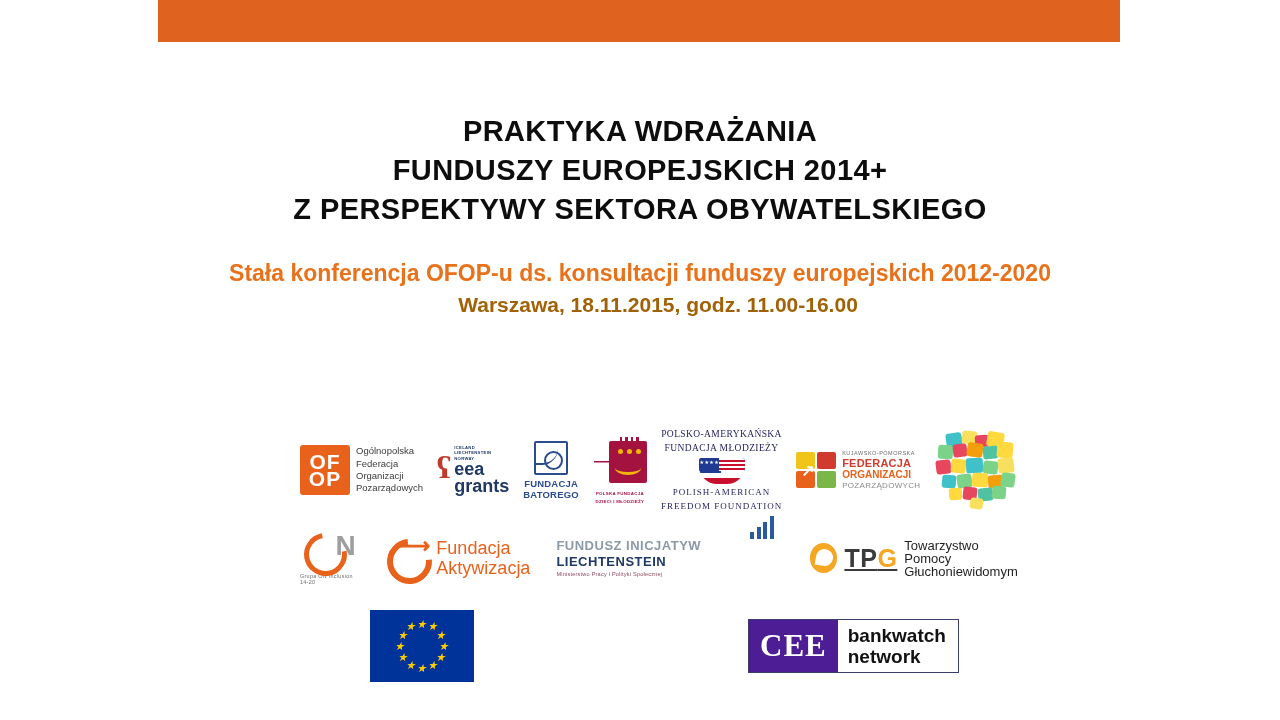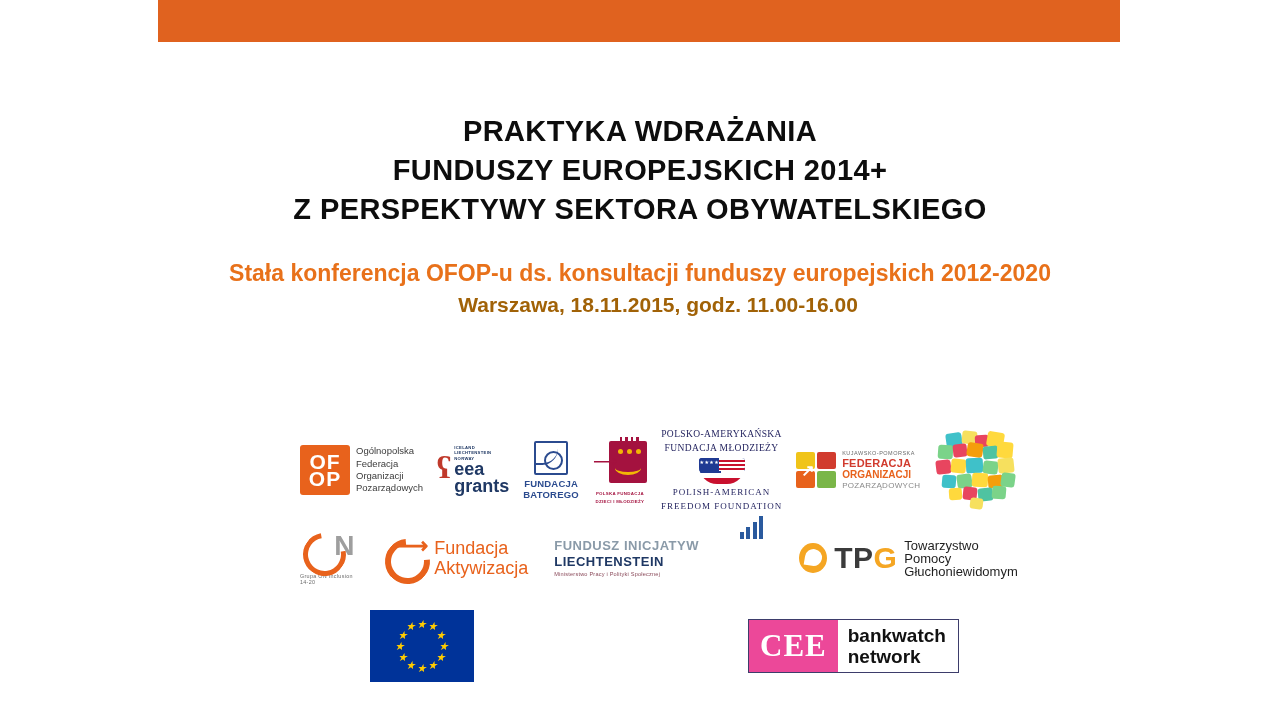--- a/index.html
+++ b/index.html
@@ -162,7 +162,7 @@
   .tpg-mark{width:30px;height:30px;border-radius:50%;background:#F5A623;position:relative;overflow:hidden;}
   .tpg-mark:after{content:"";position:absolute;left:6px;top:6px;width:17px;height:17px;
                   background:#fff;border-radius:50% 50% 50% 0;transform:rotate(10deg);}
-  .tpg-abbr{font-size:30px;font-weight:bold;color:#3b3b3b;line-height:26px;letter-spacing:0.5px;}
+  .tpg-abbr{font-size:25px;font-weight:bold;color:#3b3b3b;line-height:26px;letter-spacing:0.5px;text-decoration:underline;}
   .tpg-abbr .g{color:#F5A623;}
   .tpg-txt{font-size:13px;color:#1f1f1f;line-height:13px;}
 

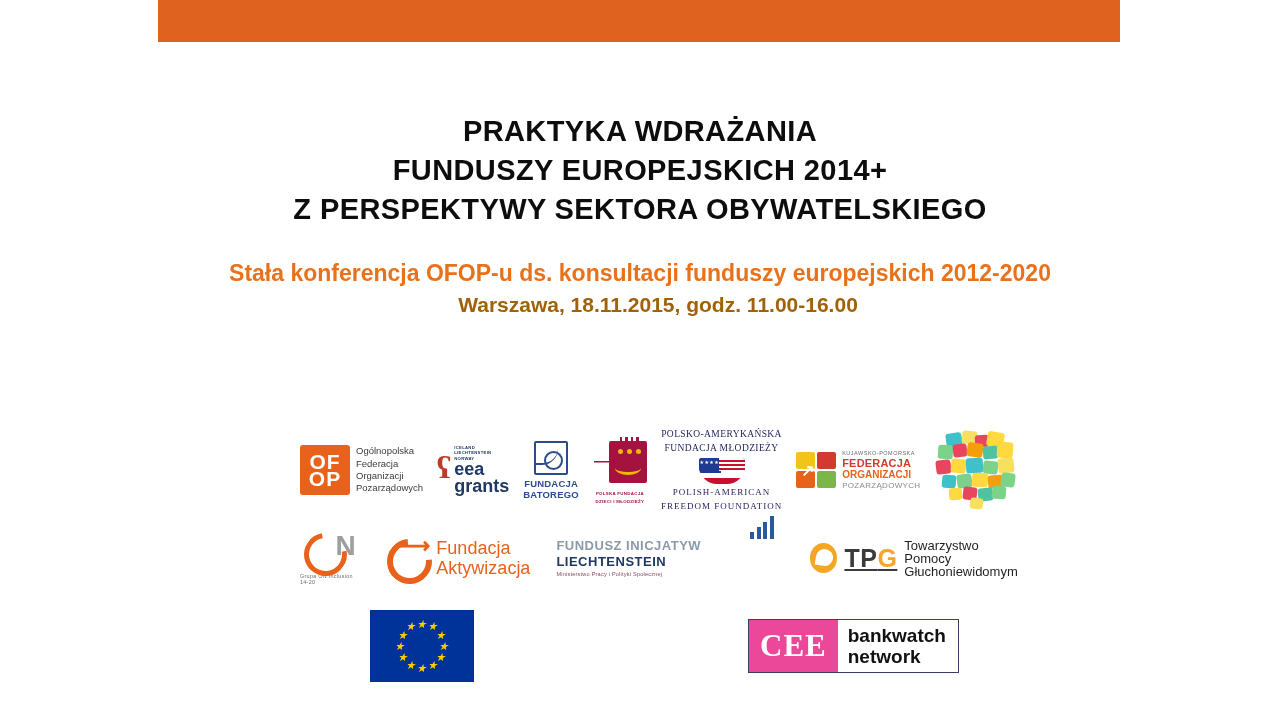--- a/index.html
+++ b/index.html
@@ -172,7 +172,7 @@
 
   
   .cee{margin-left:274px;border:1px solid #3d3d6b;display:flex;align-items:stretch;background:#fff;}
-  .cee-box{background:#ec4899;color:#fff;font-size:31px;font-weight:bold;
+  .cee-box{background:#4c1d95;color:#fff;font-size:31px;font-weight:bold;
            padding:8px 11px;line-height:34px;letter-spacing:1px;
            font-family:"Liberation Serif",serif;display:flex;align-items:center;}
   .cee-txt{padding:5px 12px 5px 10px;font-size:19px;color:#111;line-height:21px;font-weight:600;}

